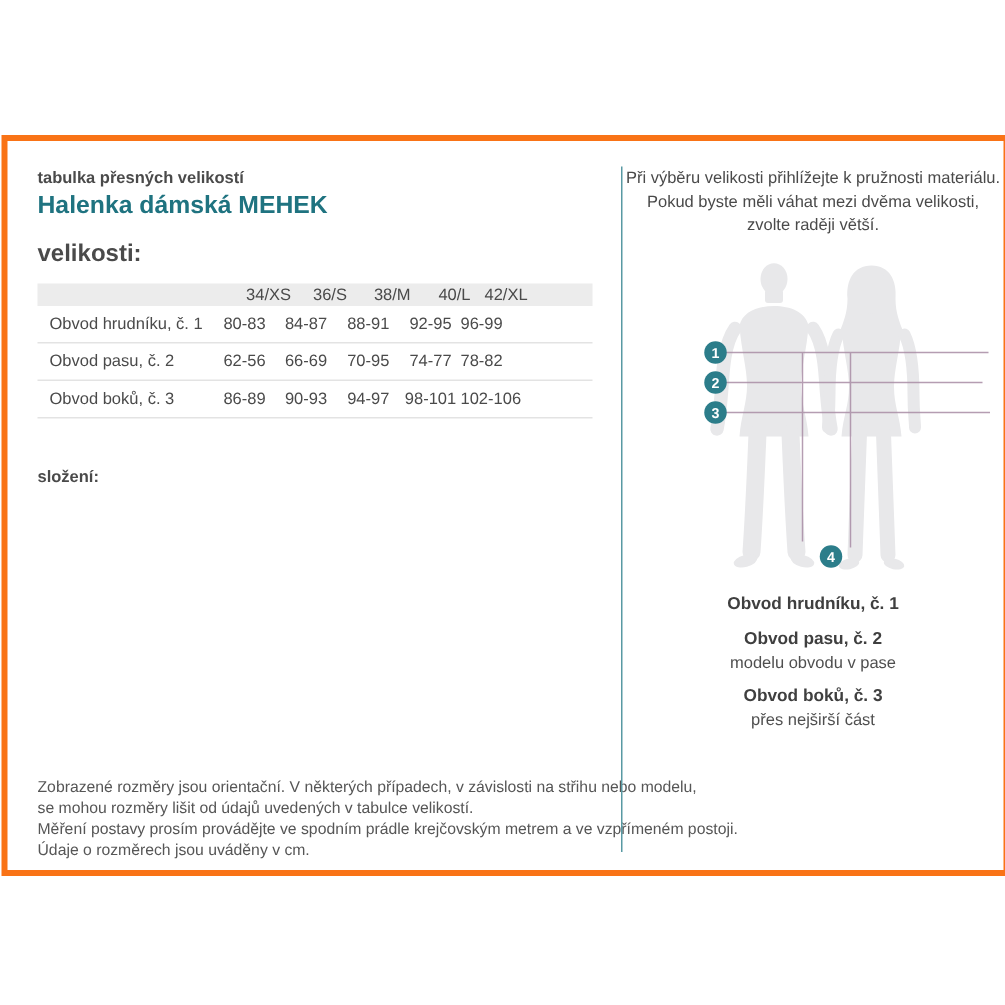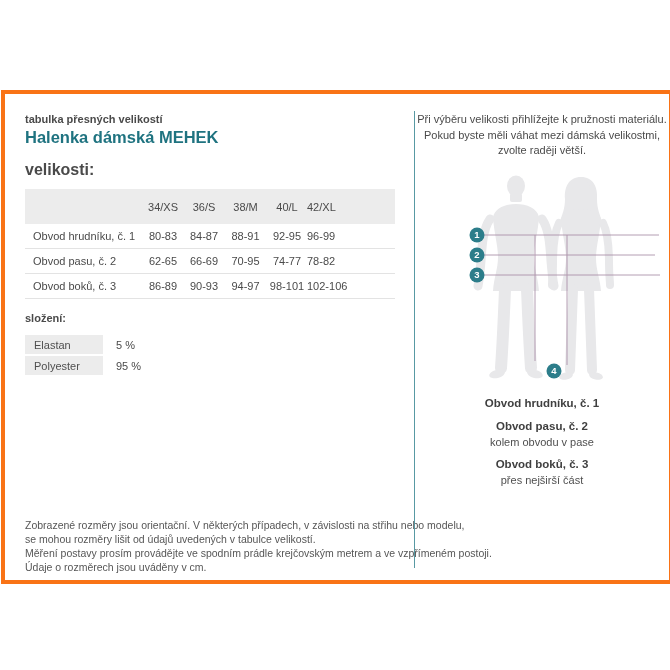--- a/index.html
+++ b/index.html
@@ -112,7 +112,7 @@
 
   <div class="guide-intro">
     <div>Při výběru velikosti přihlížejte k pružnosti materiálu.</div>
-    <div>Pokud byste měli váhat mezi dámská velikostmi,</div>
+    <div>Pokud byste měli váhat mezi dvěma velikosti,</div>
     <div>zvolte raději větší.</div>
   </div>
 

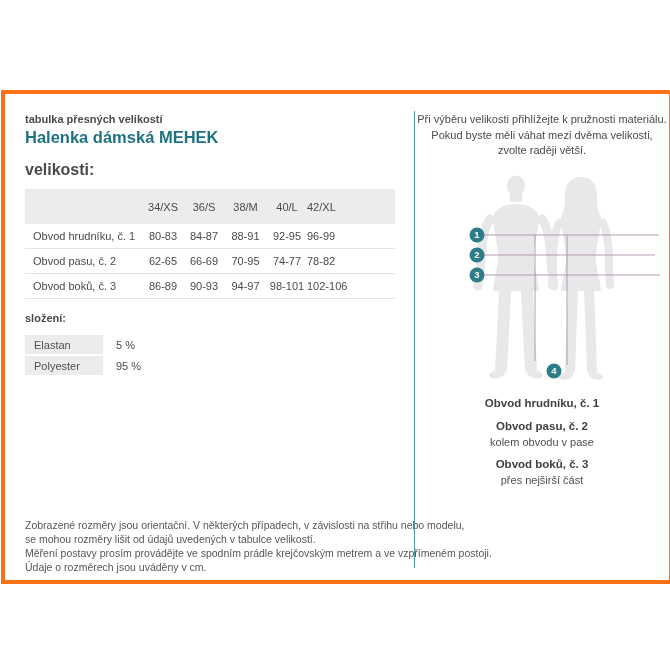--- a/index.html
+++ b/index.html
@@ -19,7 +19,7 @@
 
   .size-table{position:absolute;left:20px;top:95px;width:370px;font-size:11px;color:#4a4a4a;}
   .t-row{display:flex;align-items:center;}
-  .t-head{height:35px;background:#ECECEC;}
+  .t-head{height:15px;background:#ECECEC;padding-left:16px;}
   .t-body{height:24px;border-bottom:1px solid #E3E3E3;}
   .c-label{width:117px;padding-left:8px;box-sizing:border-box;text-align:left;}
   .c0{width:42px;text-align:center;}

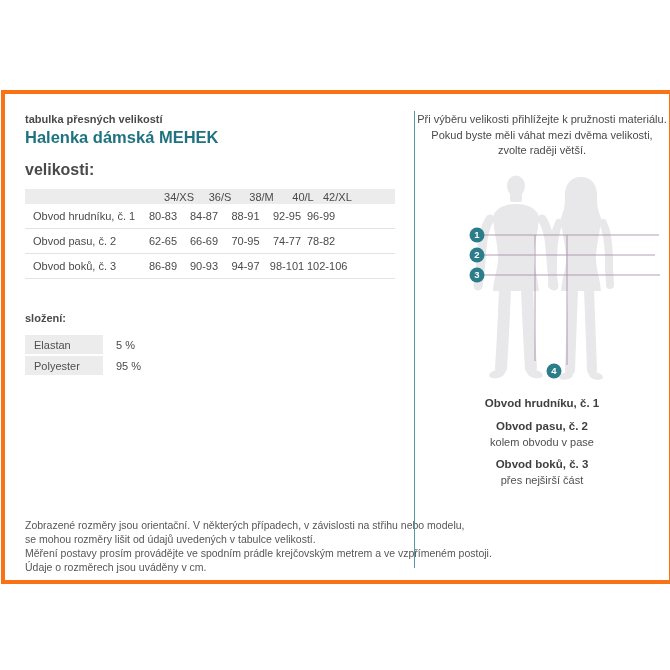--- a/index.html
+++ b/index.html
@@ -73,7 +73,7 @@
     </div>
     <div class="t-row t-body">
       <div class="c-label">Obvod pasu, č. 2</div>
-      <div class="c0">62-65</div>
+      <div class="c0">62-56</div>
       <div class="c1">66-69</div>
       <div class="c2">70-95</div>
       <div class="c3">74-77</div>

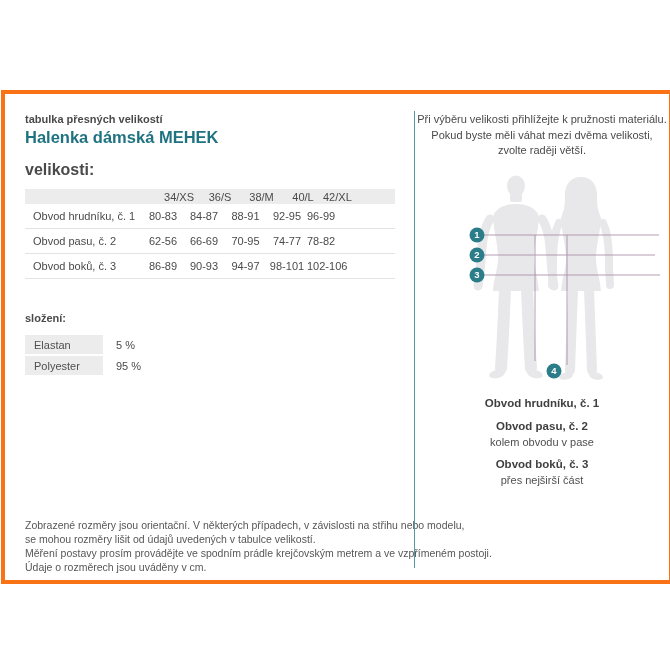--- a/index.html
+++ b/index.html
@@ -90,16 +90,6 @@
   </div>
 
   <div class="comp-heading">složení:</div>
-  <div class="comp-rows">
-    <div class="comp-row">
-      <div class="comp-box">Elastan</div>
-      <div class="comp-val">5 %</div>
-    </div>
-    <div class="comp-row">
-      <div class="comp-box">Polyester</div>
-      <div class="comp-val">95 %</div>
-    </div>
-  </div>
 
   <div class="disclaimer">
     <div>Zobrazené rozměry jsou orientační. V některých případech, v závislosti na střihu nebo modelu,</div>

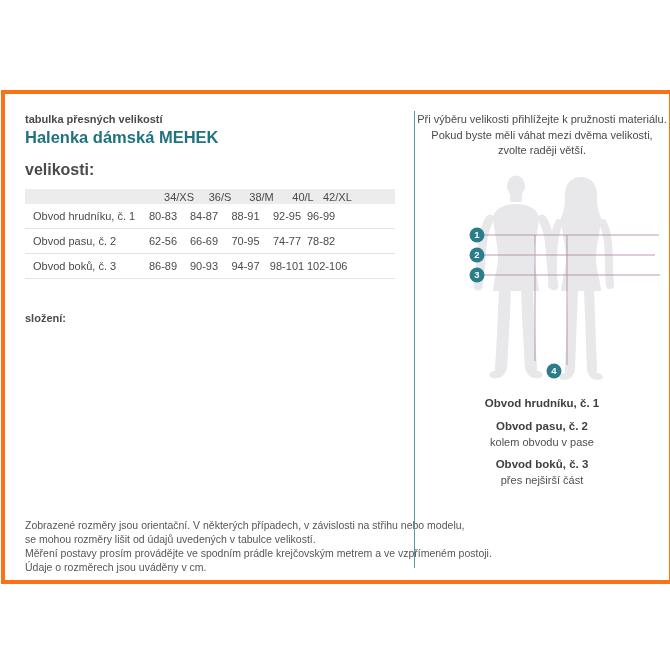--- a/index.html
+++ b/index.html
@@ -169,7 +169,7 @@
     </div>
     <div class="measure">
       <div class="measure-name">Obvod pasu, č. 2</div>
-      <div class="measure-desc">kolem obvodu v pase</div>
+      <div class="measure-desc">modelu obvodu v pase</div>
     </div>
     <div class="measure">
       <div class="measure-name">Obvod boků, č. 3</div>

